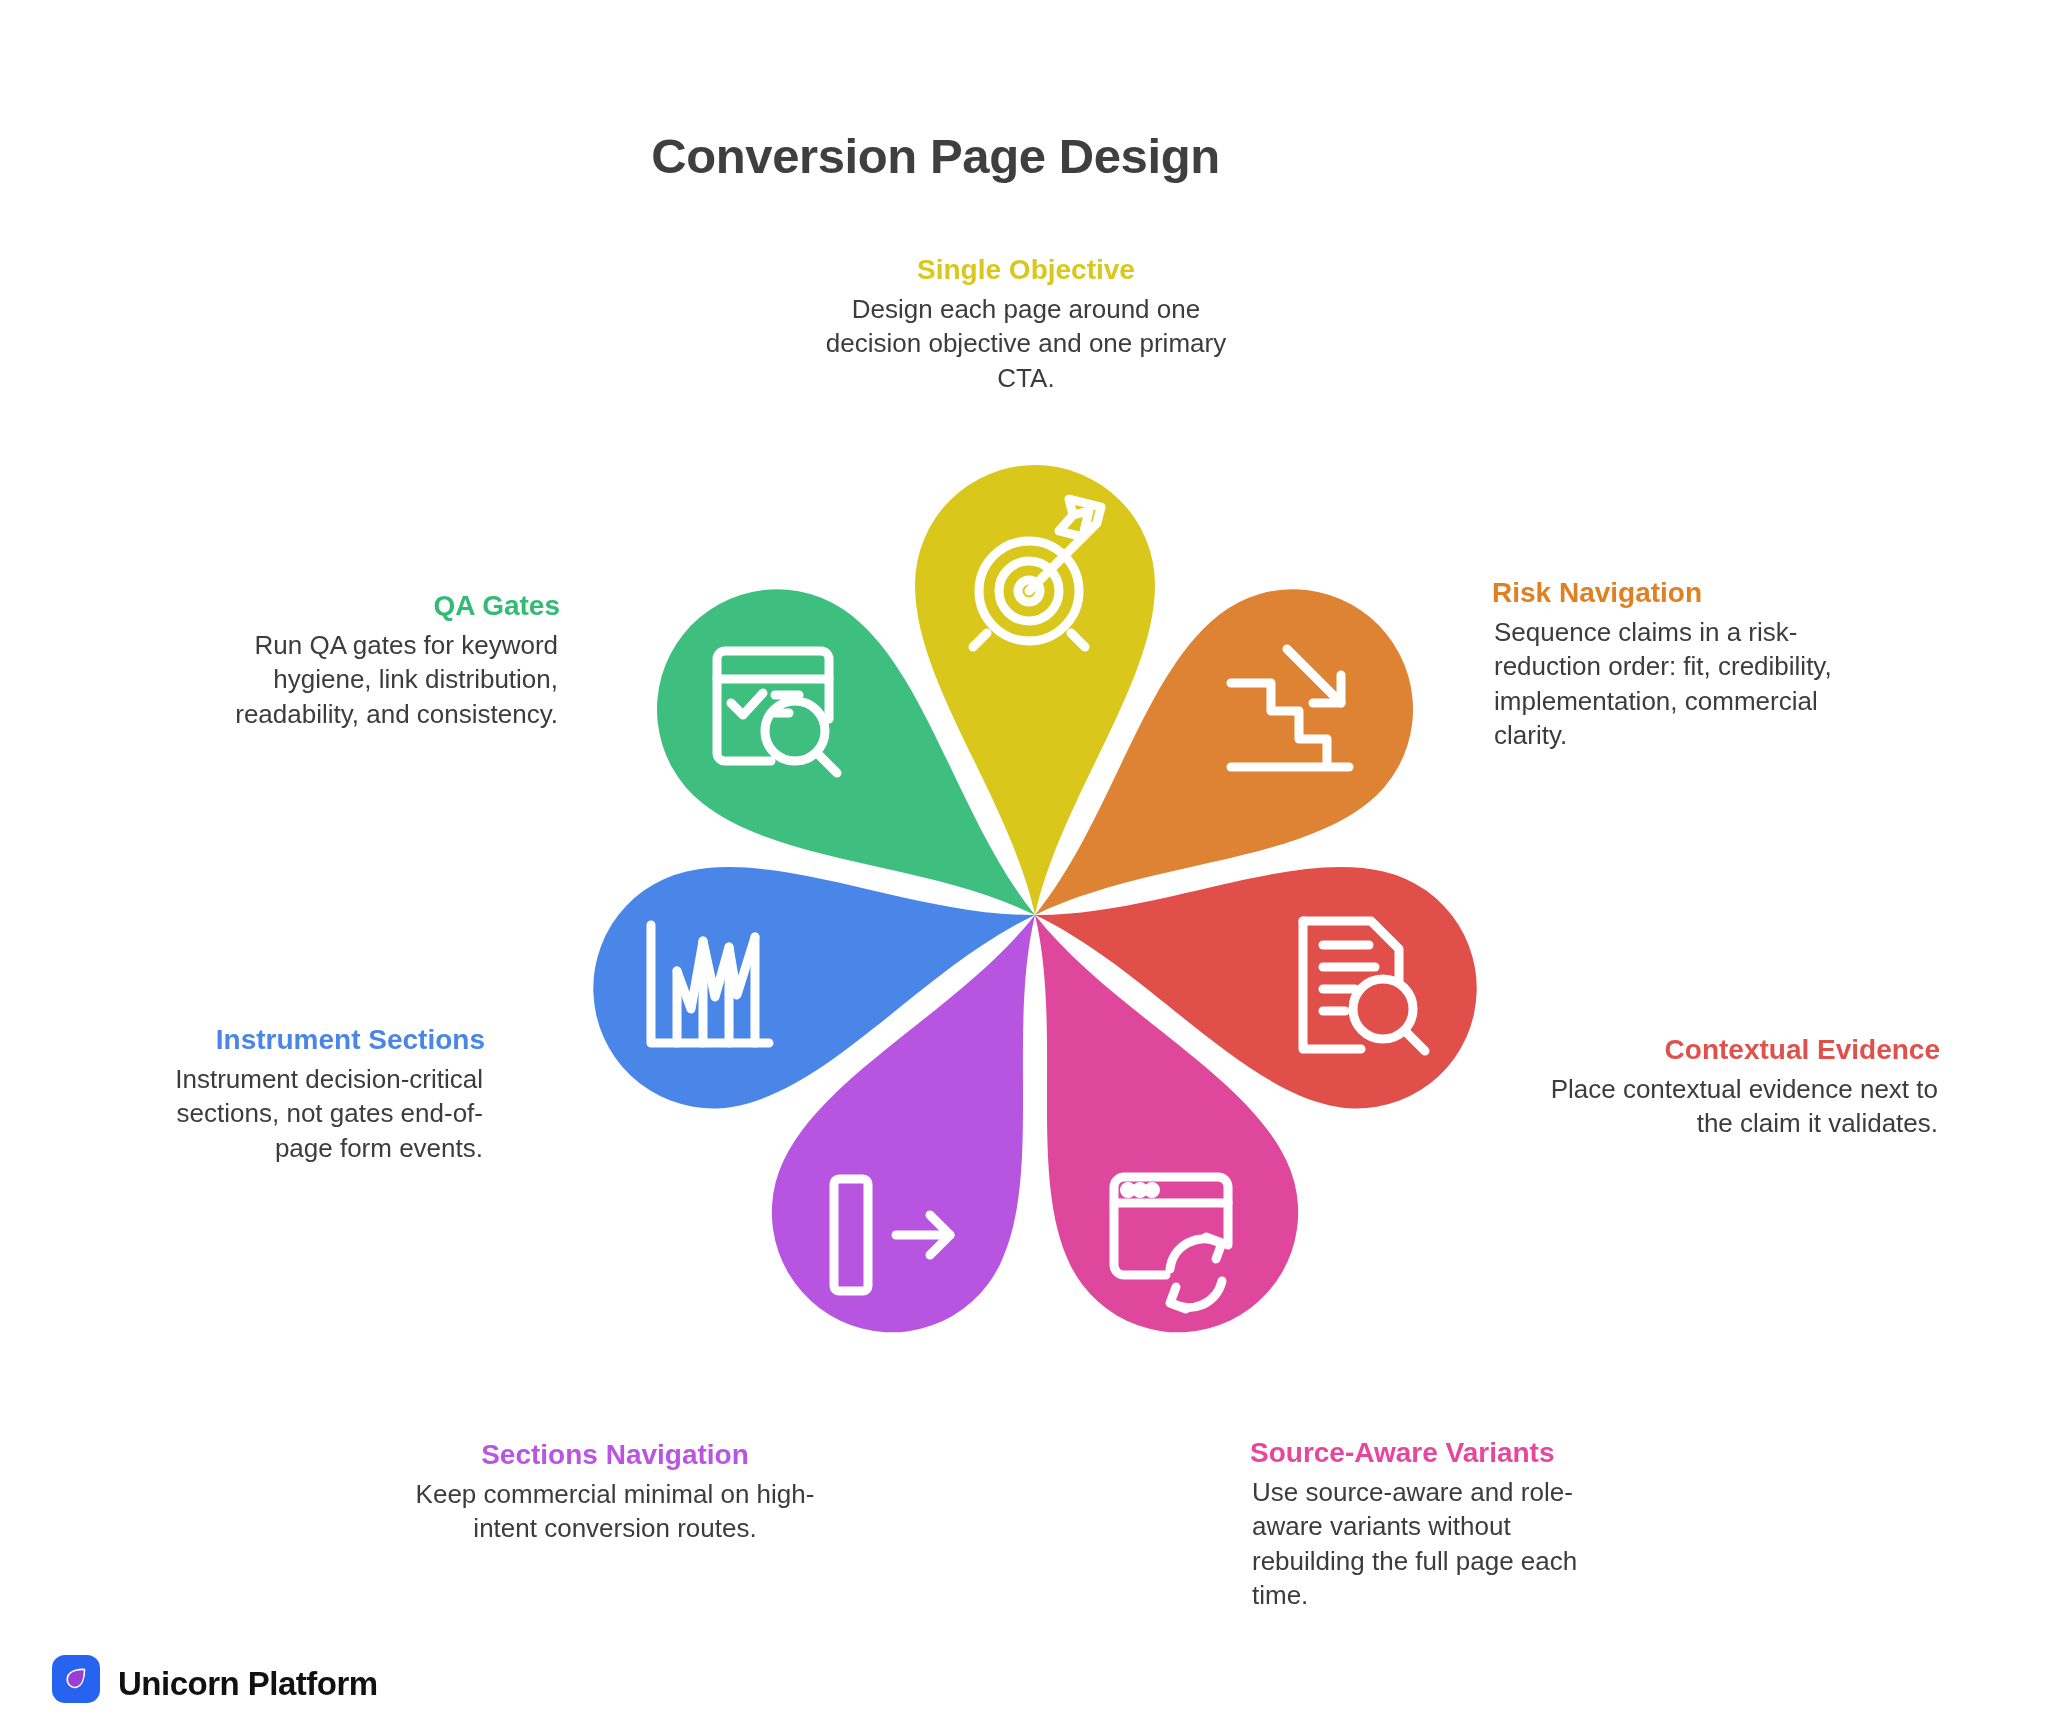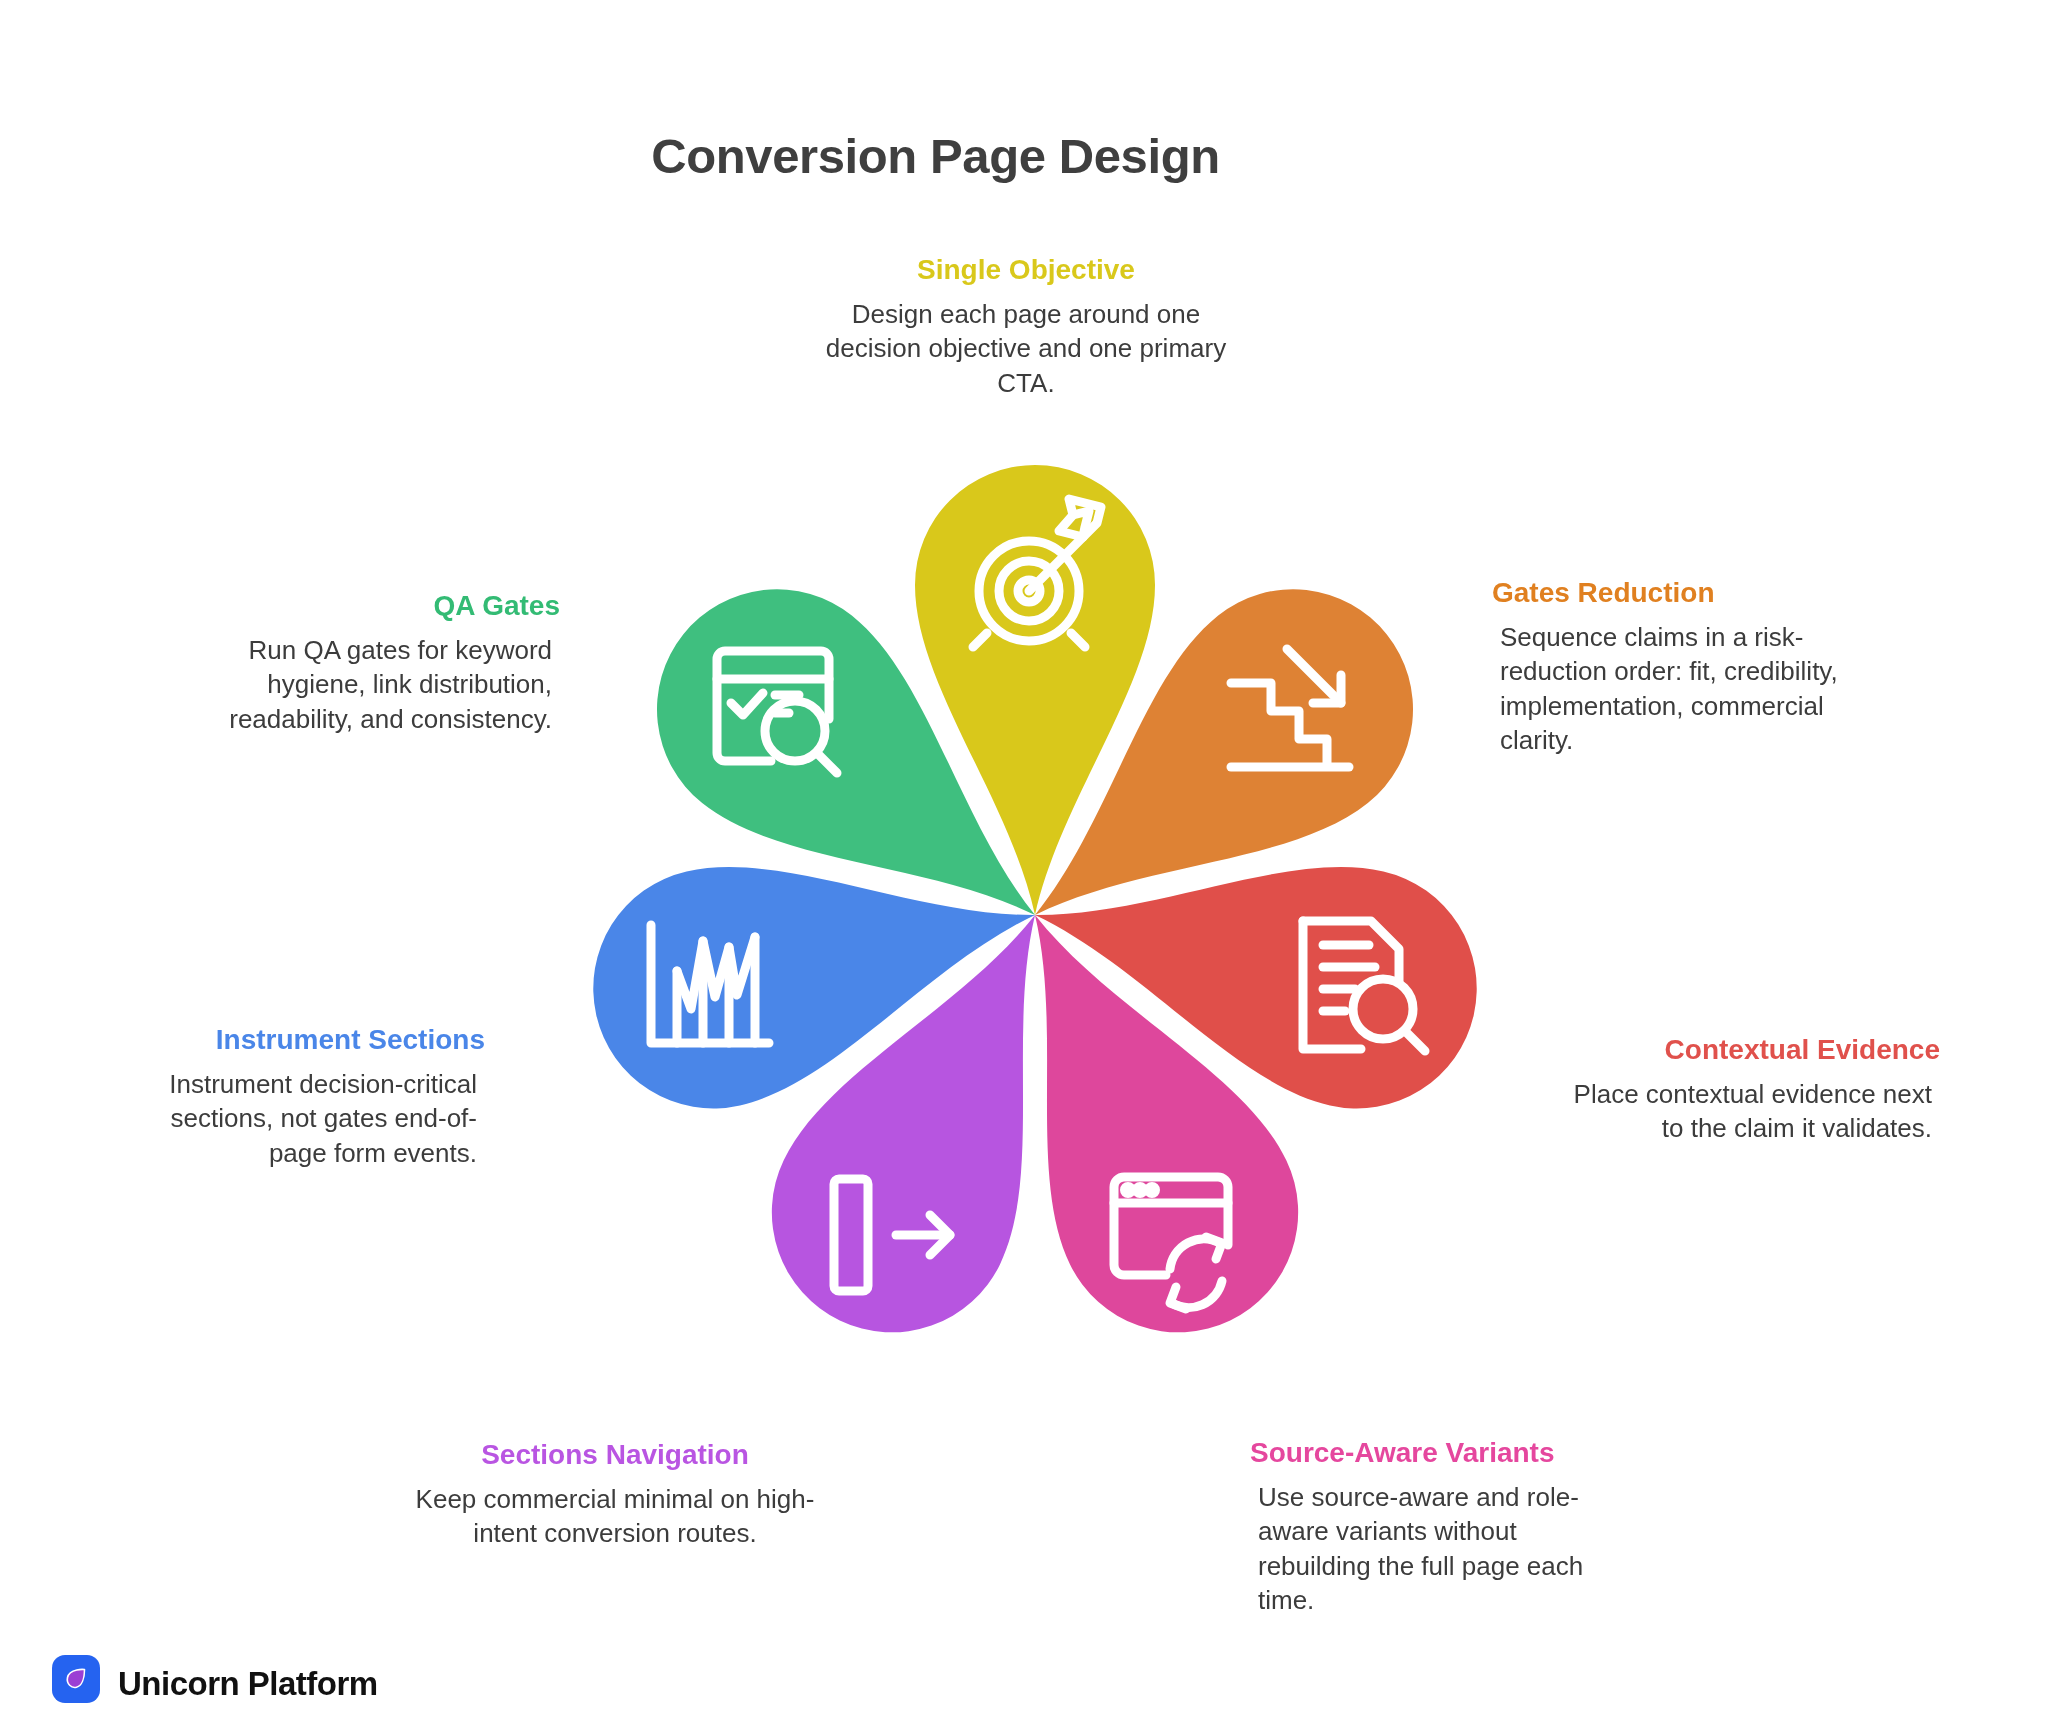--- a/index.html
+++ b/index.html
@@ -51,7 +51,7 @@
     font-size: 26px;
     line-height: 1.32;
     color: #3c3c3c;
-    margin: 8px;
+    margin: 2px;
   }
 
   .lb-single-objective { left: 806px; top: 252px; width: 440px; text-align: center; }

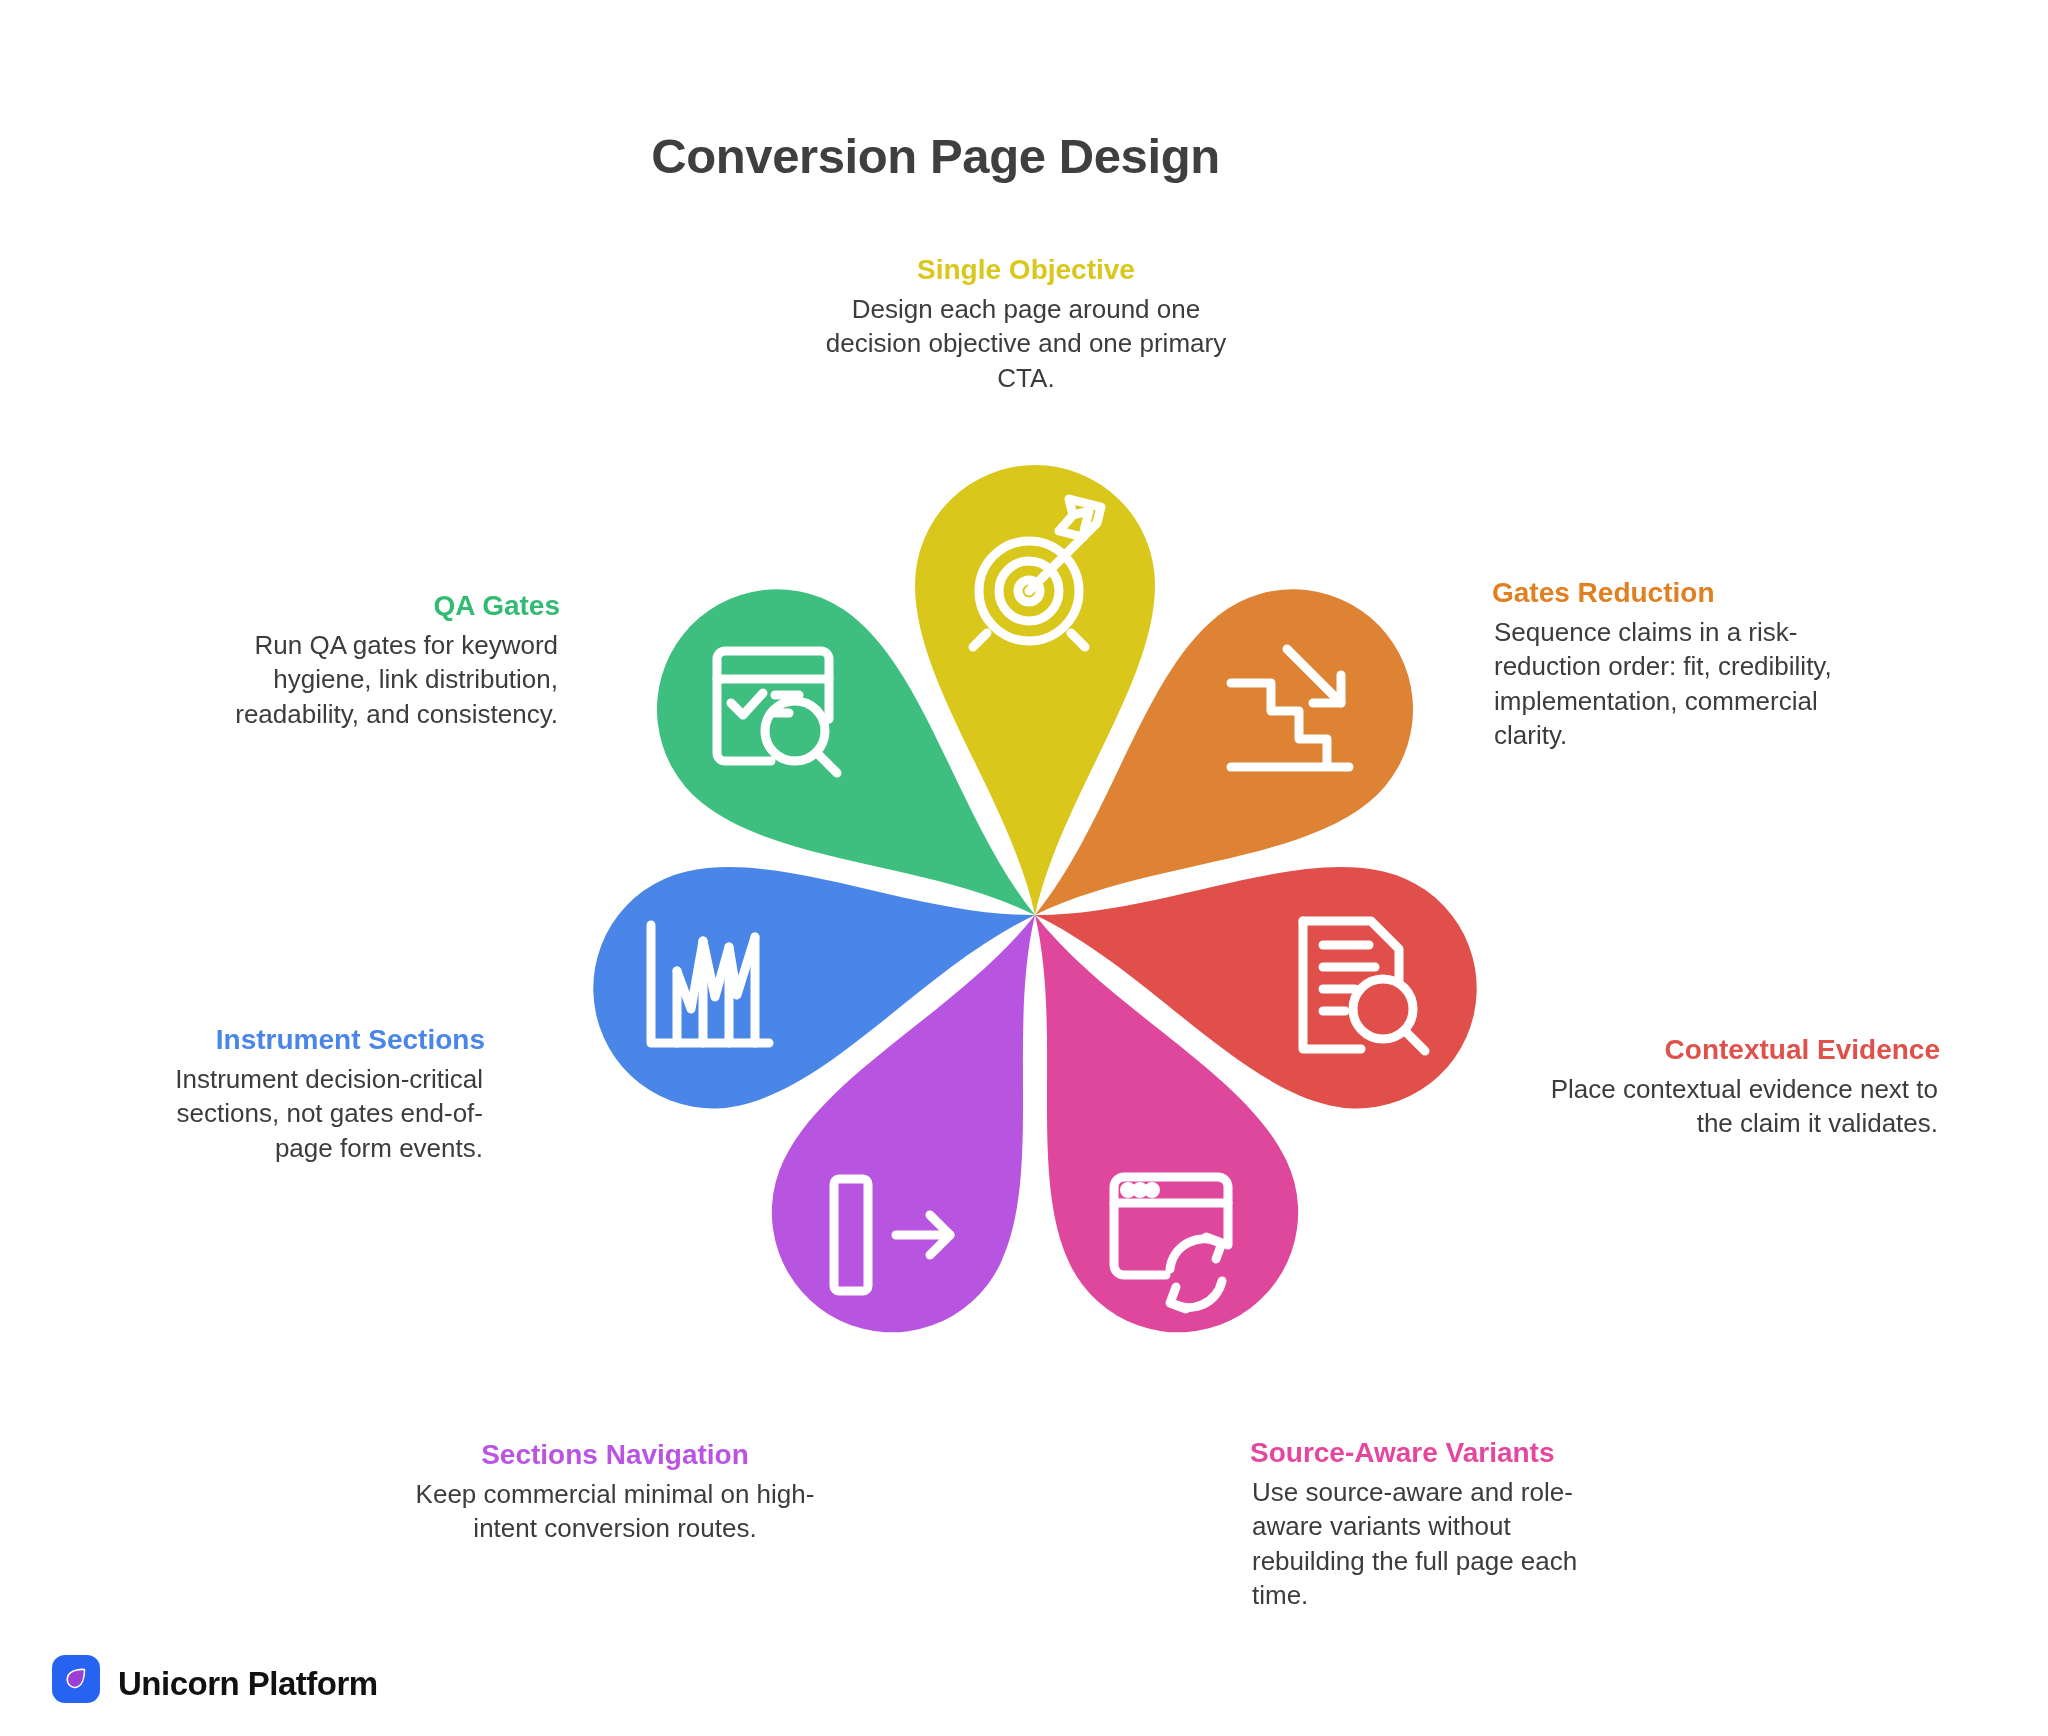--- a/index.html
+++ b/index.html
@@ -199,7 +199,7 @@
 </div>
 
 <div class="label-block lb-risk-reduction">
-  <div class="label-title" style="color:#E08020">Gates Reduction</div>
+  <div class="label-title" style="color:#E08020">Risk Navigation</div>
   <div class="label-desc">Sequence claims in a risk-reduction order: fit, credibility, implementation, commercial clarity.</div>
 </div>
 

